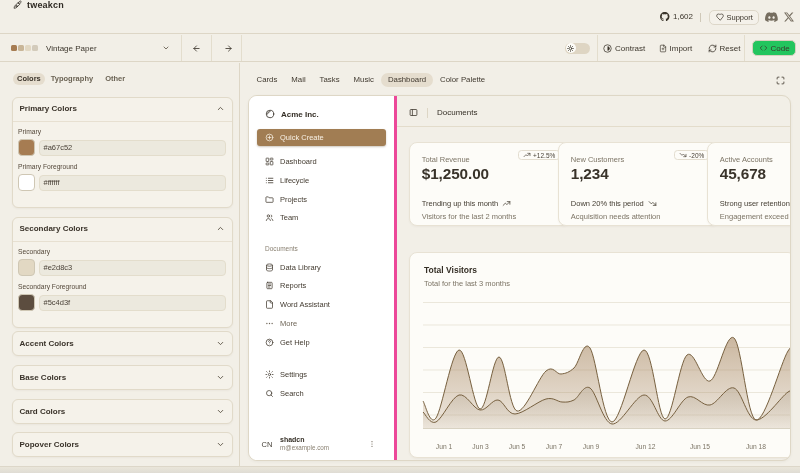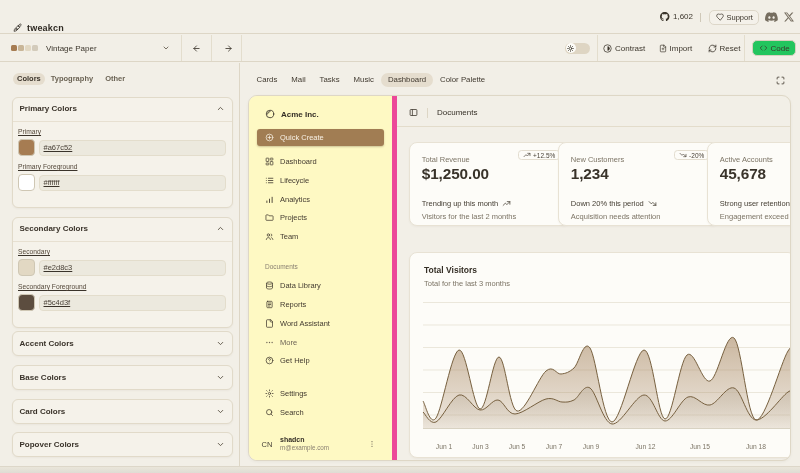--- a/index.html
+++ b/index.html
@@ -8,7 +8,7 @@
 svg { display:block; }
 
 #hdr { position:absolute; left:0; top:0; width:800px; height:34px; border-bottom:1px solid #ddd6c6; }
-#logo { position:absolute; left:12px; top:0; height:33px; display:flex; align-items:flex-end; gap:5px; font-size:9px; font-weight:700; color:#2f2a23; letter-spacing:.2px;}
+#logo { position:absolute; left:12px; top:0; height:33px; display:flex; align-items:flex-start; gap:5px; font-size:9px; font-weight:700; color:#2f2a23; letter-spacing:.2px;}
 #star { position:absolute; left:660px; top:0; height:33px; display:flex; align-items:center; gap:3.5px; font-size:8px; font-weight:500; color:#3c362c;}
 #hsep1 { position:absolute; left:700px; top:13px; width:1px; height:9px; background:#cfc8b8;}
 #support { position:absolute; left:709px; top:9.5px; height:15px; display:flex; align-items:center; gap:3px; font-size:7.5px; font-weight:500; color:#3c362c; border:1px solid #ddd7c9; border-radius:5px; padding:0 5.5px; background:#f4f1ea;}

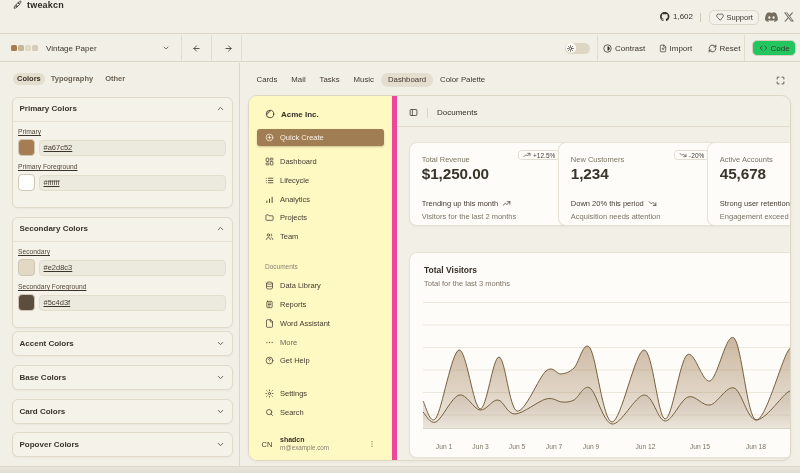--- a/index.html
+++ b/index.html
@@ -215,7 +215,7 @@
 .ptab { padding:3px 6.5px; border-radius:999px; line-height:8px; margin-left:1px;}
 .ptab.on { background:#e5ddce; }
 #pv { position:absolute; left:248px; top:95px; width:543px; height:366px; border:1px solid #ded7c6; border-radius:9px; background:#f2efe7; overflow:hidden; box-shadow:0 1px 3px rgba(90,80,60,.06);}
-#psb { position:absolute; left:0; top:0; width:148px; height:366px; background:#fef9c3; border-right:5px solid #ec4899;}
+#psb { position:absolute; left:0; top:0; width:148px; height:366px; background:#ffffff; border-right:3px solid #ec4899;}
 .nav { display:flex; align-items:center; gap:6px; font-size:7.5px; font-weight:500; color:#433b30; padding:0 8px; height:18.7px; margin:0 8px;}
 .nav svg { flex:none; }
 #acme { display:flex; align-items:center; gap:6px; font-size:8px; font-weight:600; color:#352f26; padding:0 8px; height:18.7px; margin:9px 8px 0 8px;}

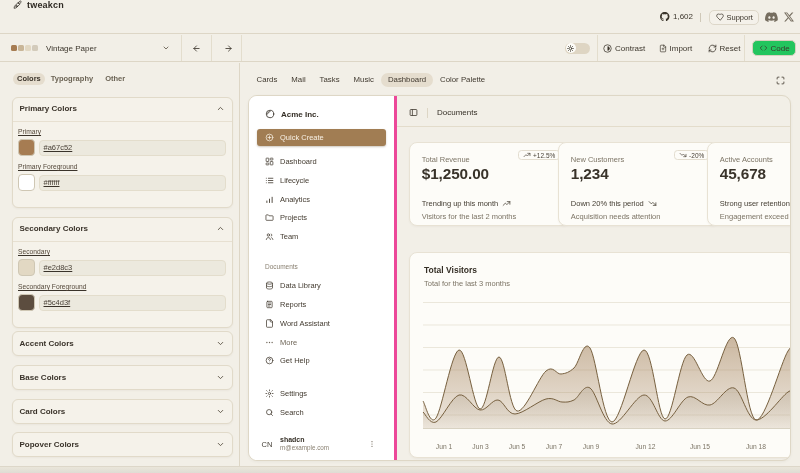--- a/index.html
+++ b/index.html
@@ -34,7 +34,7 @@
 .card { position:absolute; left:12px; width:221px; background:#f5f2ea; border:1px solid #e1dac9; border-radius:6px; box-shadow:0 1px 2px rgba(90,80,60,.05);}
 .chead { height:23px; display:flex; align-items:center; justify-content:space-between; padding:0 7px 3px 6.5px; font-size:8px; font-weight:700; color:#3a332a; }
 .chev { color:#5a5244; }
-.cbody { border-top:1px solid #e7e0d1; padding:6px 6px 16px 6px;text-decoration:underline; }
+.cbody { border-top:1px solid #e7e0d1; padding:6px 6px 16px 6px; }
 .flabel { font-size:6.7px; color:#55493b; font-weight:500; line-height:8px; margin:0 0 3px 0;}
 .crow { display:flex; align-items:center; gap:5px; margin-bottom:7px;}
 .csw { width:17px; height:17px; border-radius:4px; border:1px solid #cfc7b4; flex:none;}

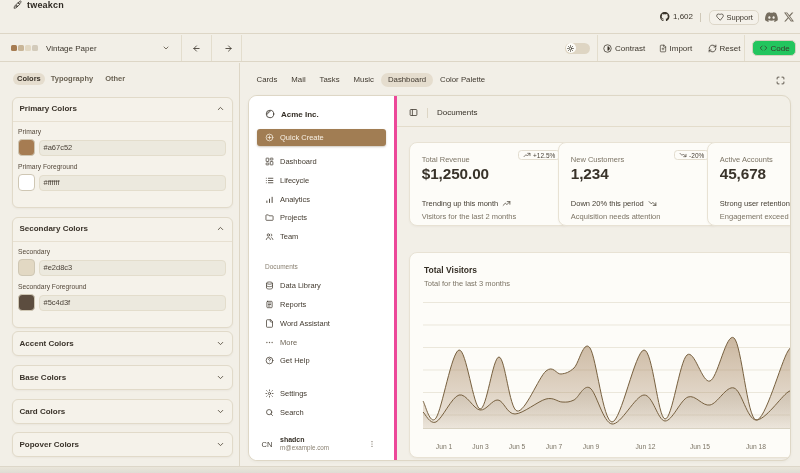--- a/index.html
+++ b/index.html
@@ -277,9 +277,6 @@
     <div class="nav"><svg width="9" height="9" viewBox="0 0 24 24" fill="none" stroke="#433b30" stroke-width="2.2" stroke-linecap="round">
           <path d="M3.5 6h.01M3.5 12h.01M3.5 18h.01M9 6h12M9 12h12M9 18h12"></path>
         </svg>Lifecycle</div>
-    <div class="nav"><svg width="9" height="9" viewBox="0 0 24 24" fill="none" stroke="#433b30" stroke-width="2.4" stroke-linecap="round">
-          <path d="M5 20v-4M12 20v-9M19 20V6"></path>
-        </svg>Analytics</div>
     <div class="nav"><svg width="9" height="9" viewBox="0 0 24 24" fill="none" stroke="#433b30" stroke-width="2" stroke-linejoin="round">
           <path d="M4 5h5l2 2.5h9a1.5 1.5 0 0 1 1.5 1.5v9A1.5 1.5 0 0 1 20 19.5H4A1.5 1.5 0 0 1 2.5 18V6.5A1.5 1.5 0 0 1 4 5Z"></path>
         </svg>Projects</div>

